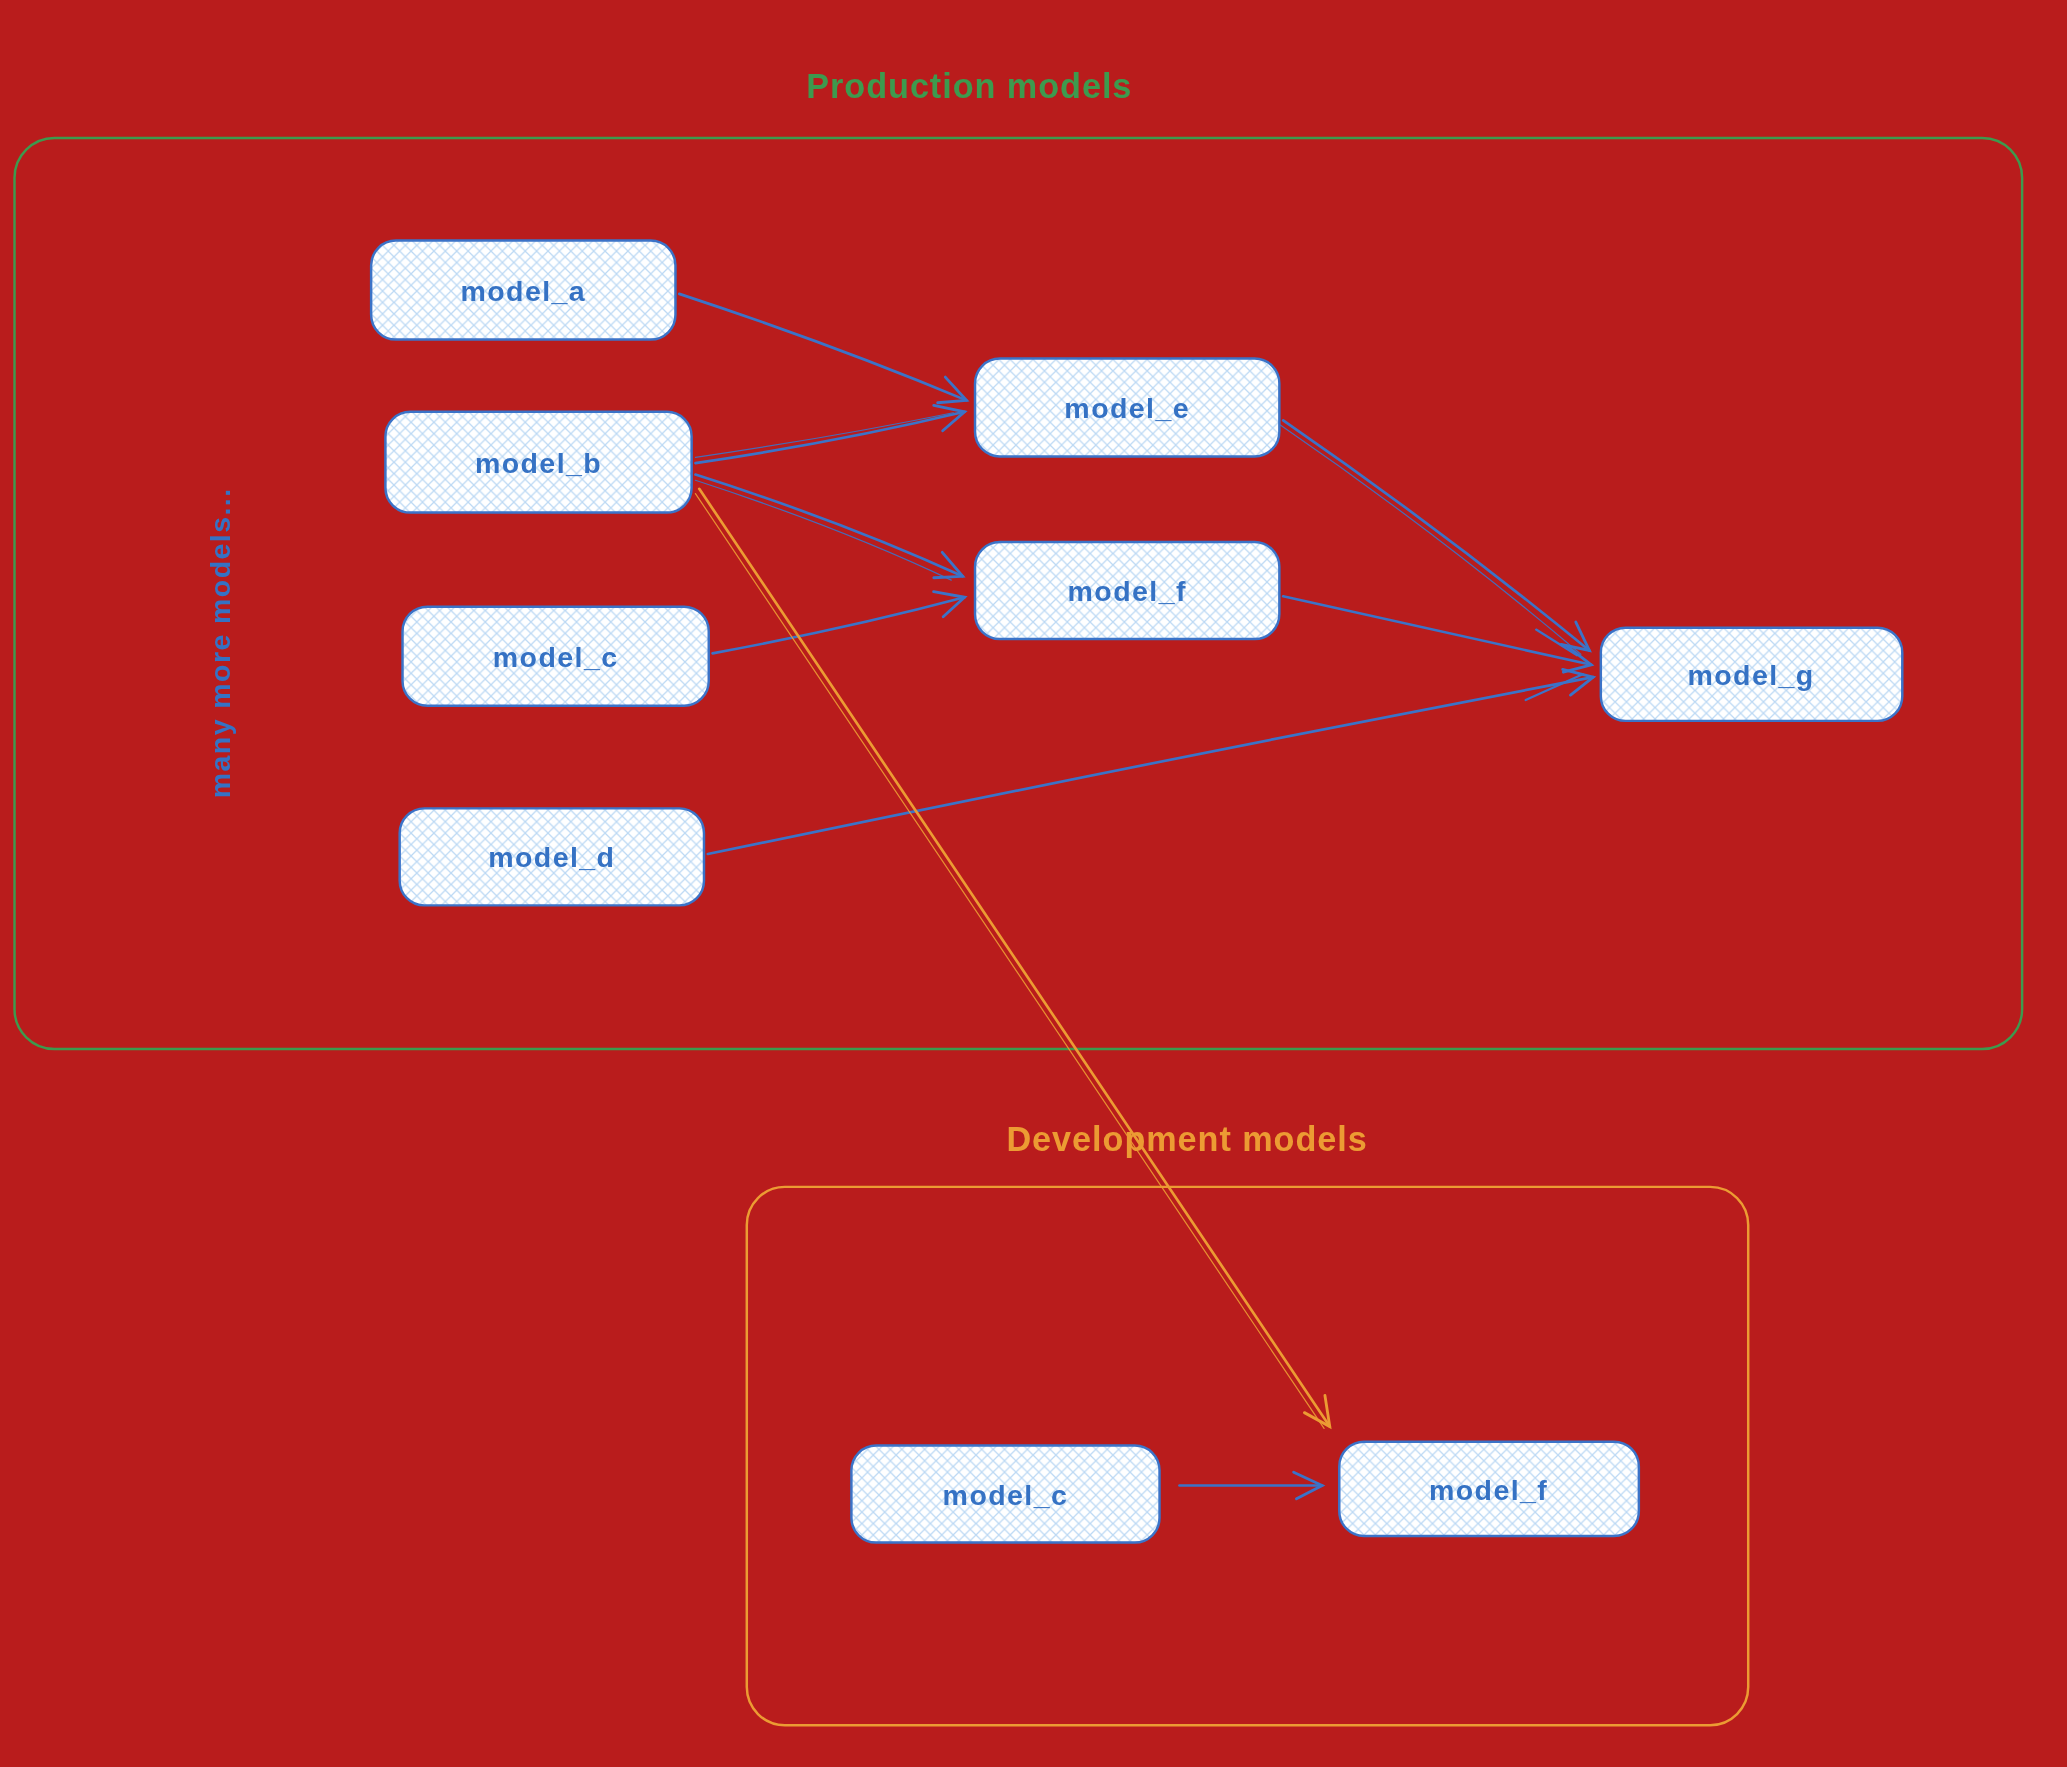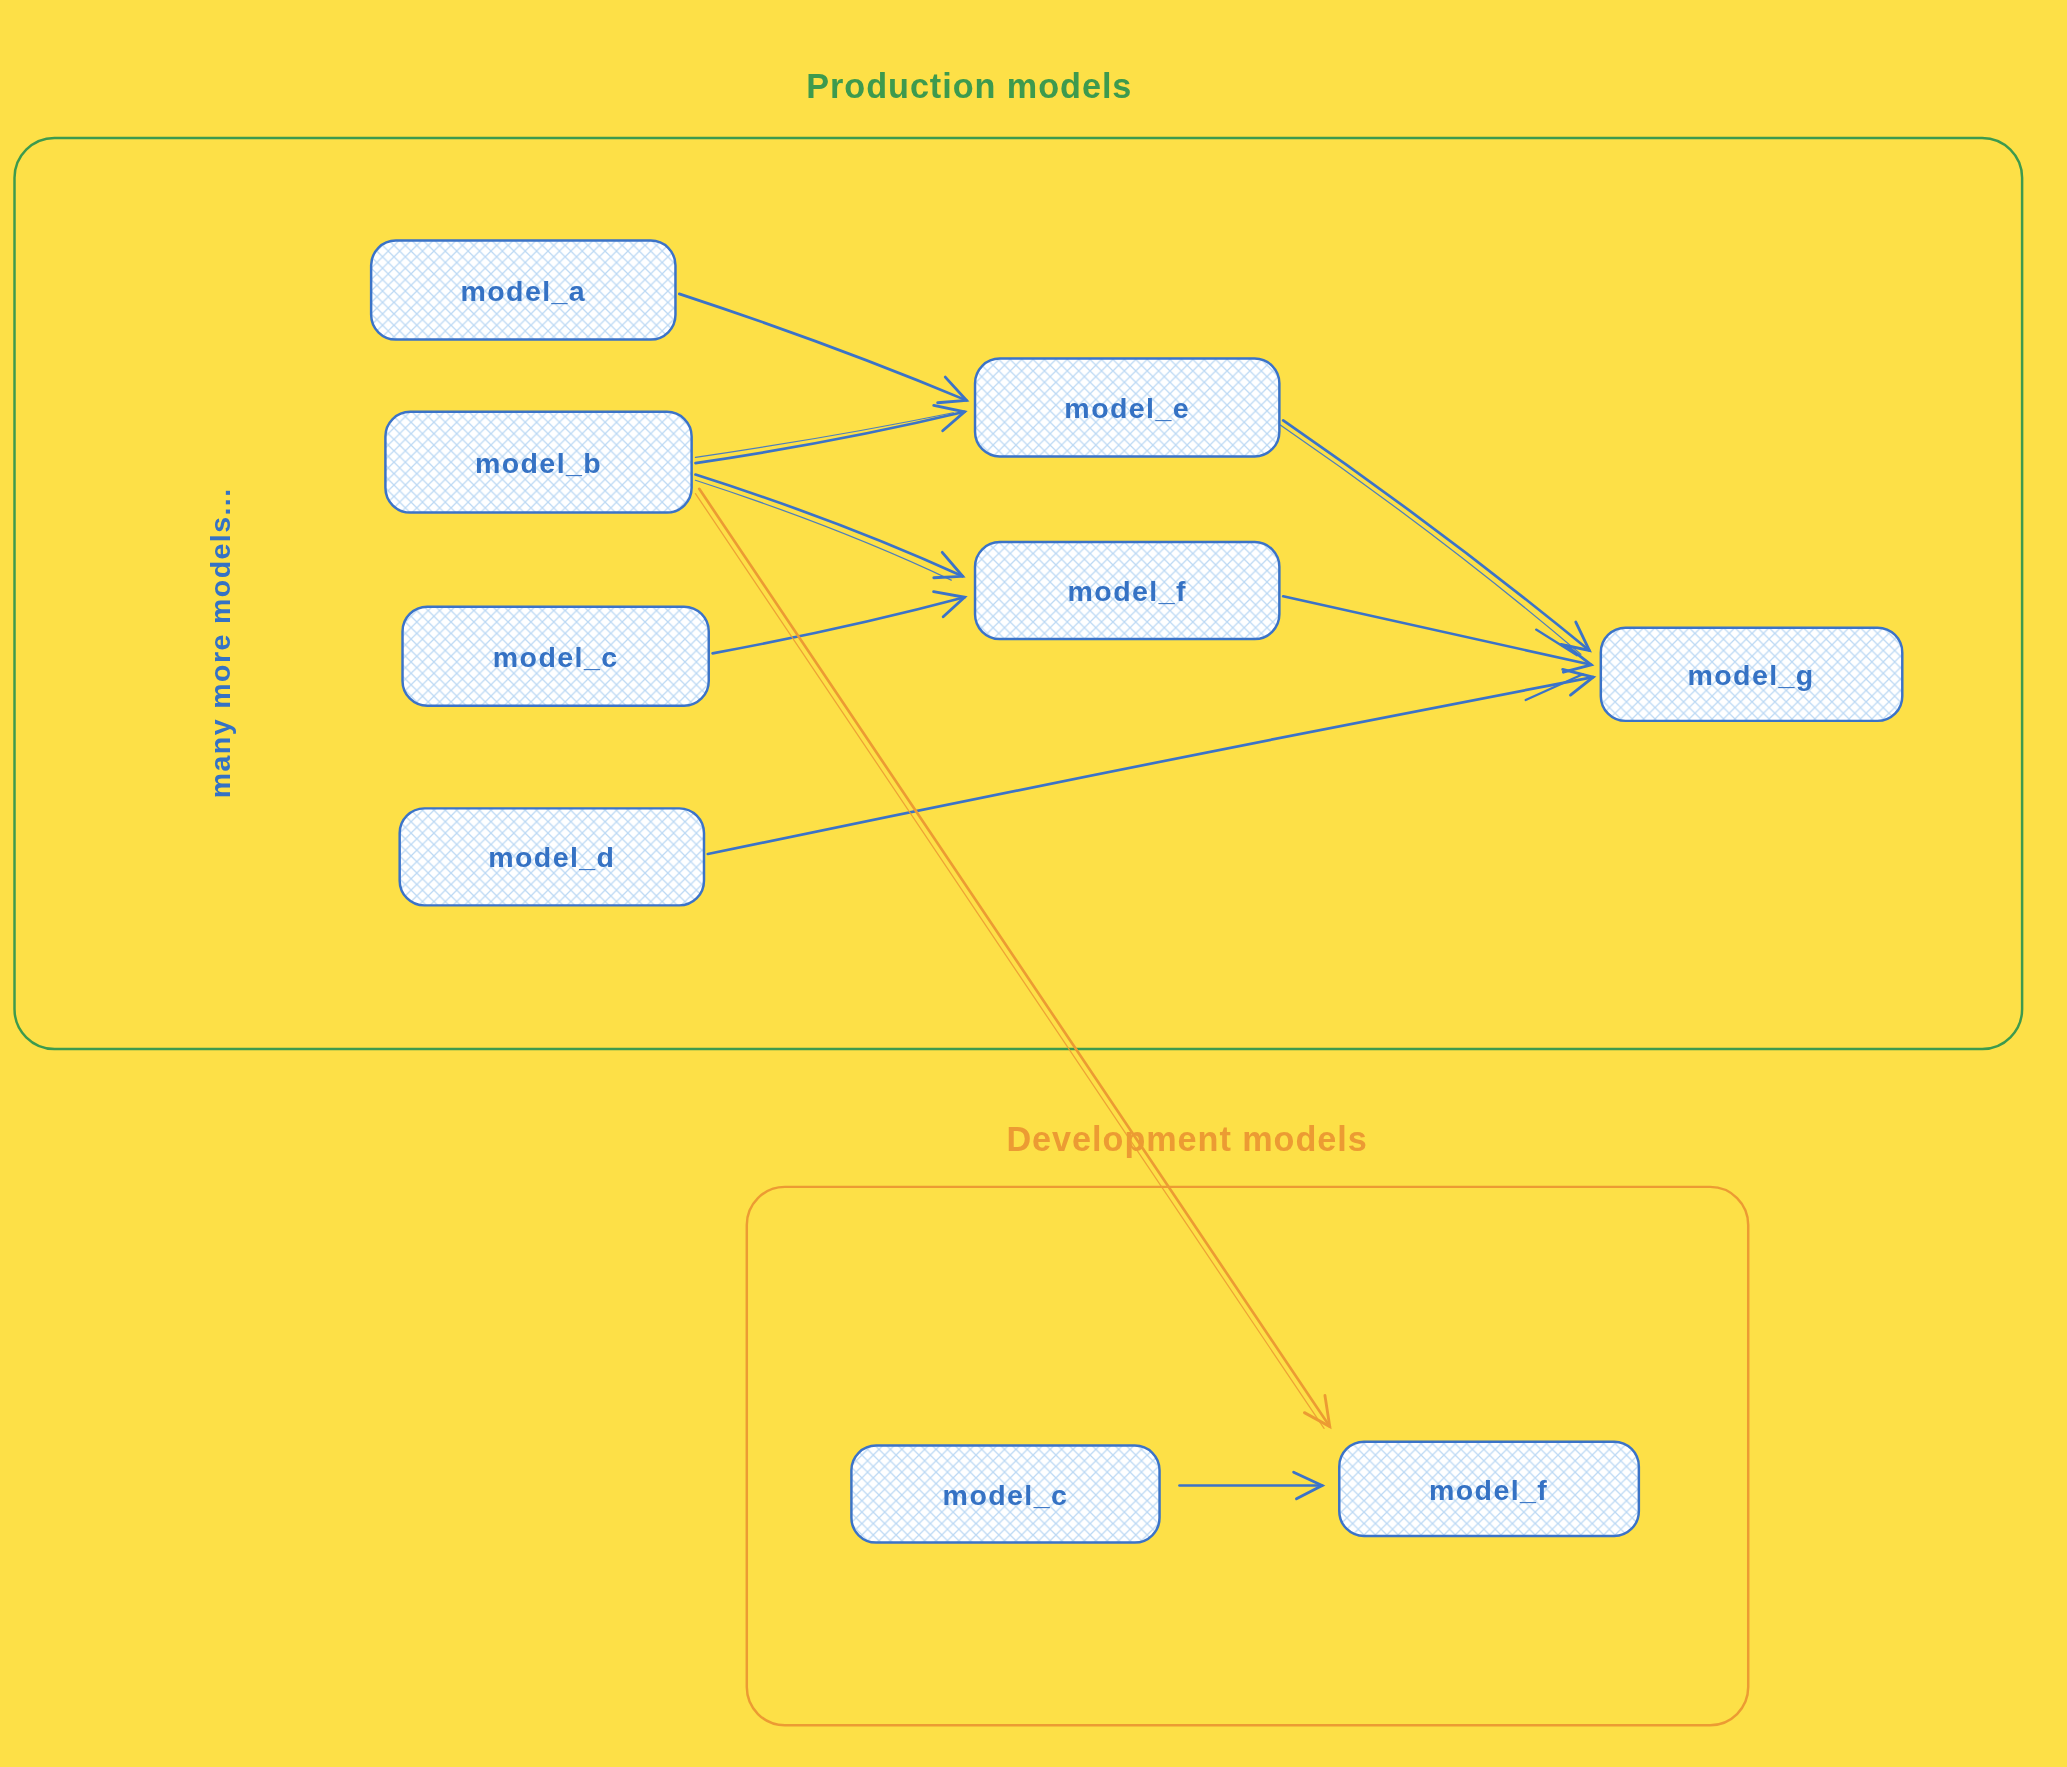--- a/index.html
+++ b/index.html
@@ -3,7 +3,7 @@
 <meta charset="utf-8">
 <style>
   html,body{margin:0;padding:0;background:#ffffff;}
-  .stage{position:relative;width:2068px;height:1767px;background:#fde047;overflow:hidden;}
+  .stage{position:relative;width:2068px;height:1767px;background:#b91c1c;overflow:hidden;}
   svg{display:block;}
   text{font-family:"Liberation Sans", sans-serif;}
   .node-label{font-size:30px;letter-spacing:1.5px;font-weight:bold;}

